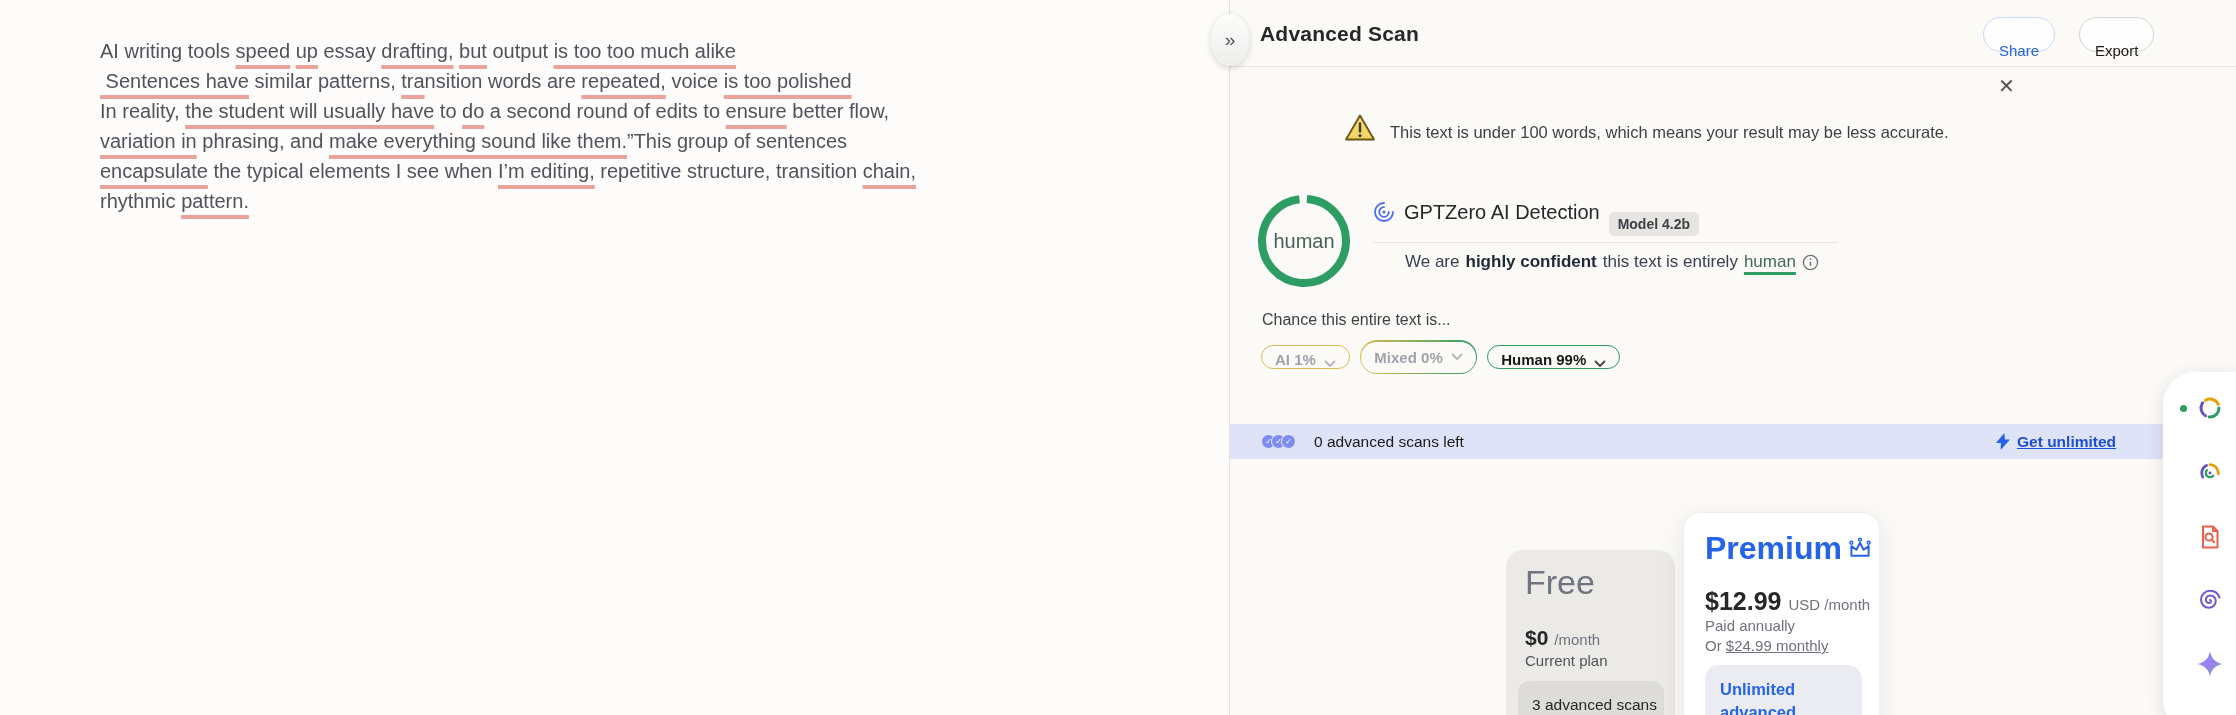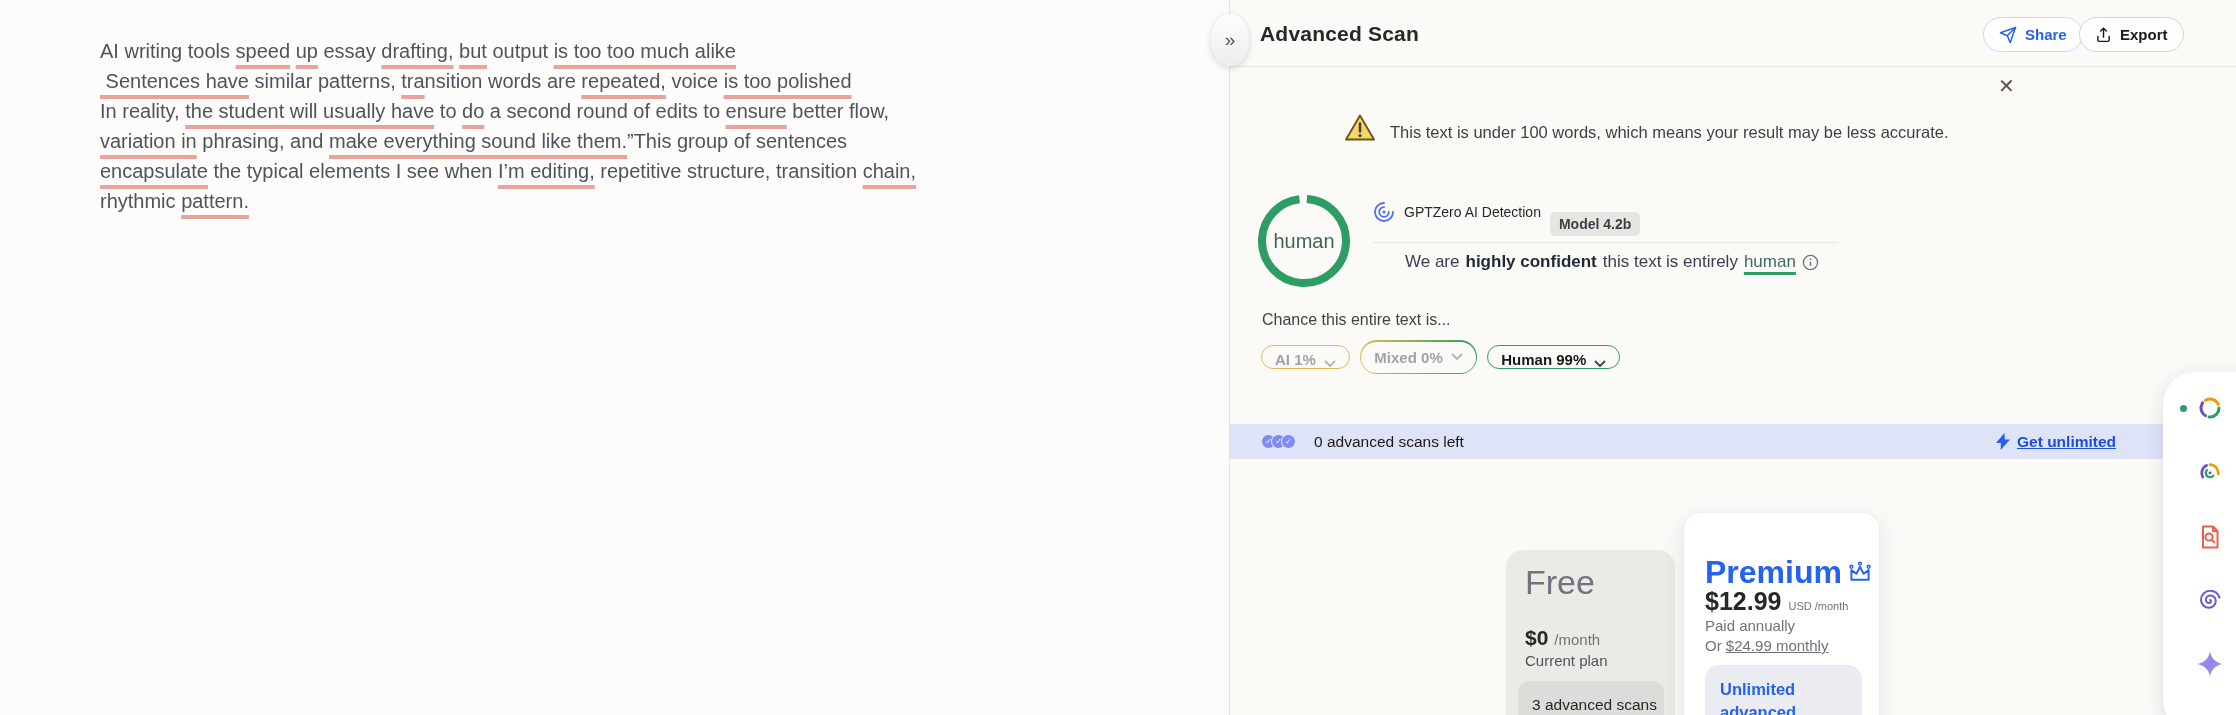--- a/index.html
+++ b/index.html
@@ -34,7 +34,7 @@
 
   .btn { position:absolute; top:17px; height:35px; display:flex; align-items:center;
     gap:8px; padding:16px 15px; border-radius:18px; background:#fefefe;
-    font-size:15px; font-weight:700; cursor:pointer; }
+    font-size:15px; font-weight:400; cursor:pointer;flex-direction:column; }
   .btn-share { left:753px; border:1px solid #c6daf9; color:#2563eb; }
   .btn-export { left:849px; border:1px solid #d7d4d0; color:#1c1917; }
 

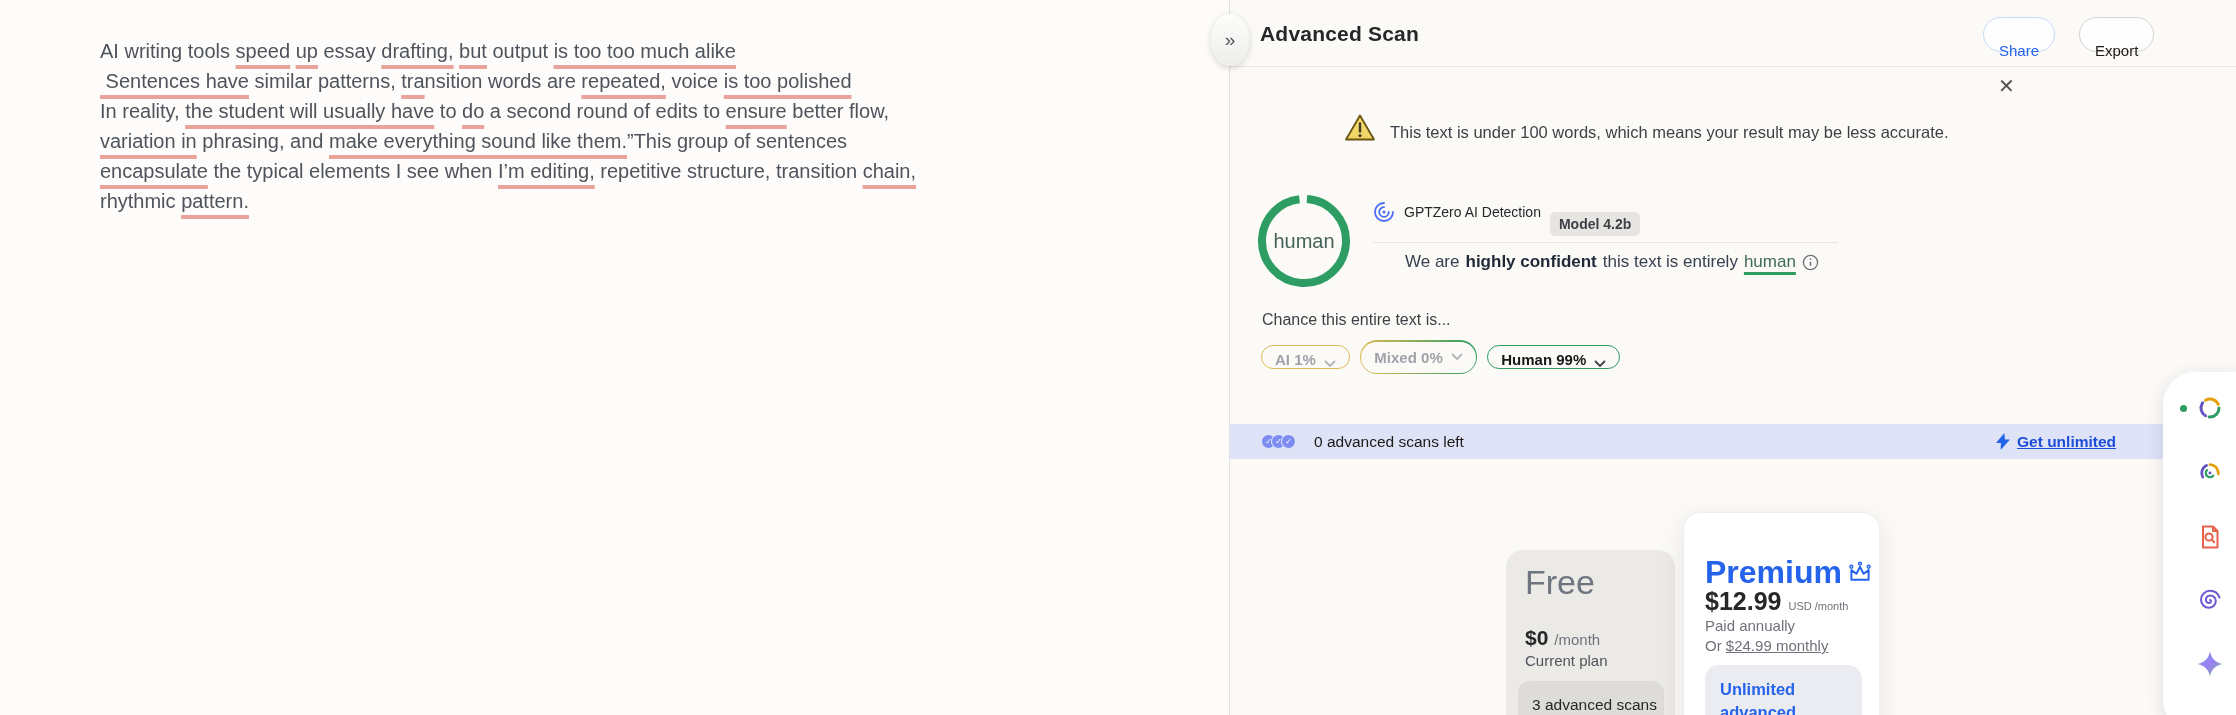--- a/index.html
+++ b/index.html
@@ -52,7 +52,7 @@
 
   .detector-row { position:absolute; left:143px; top:198px; height:28px;
     display:flex; align-items:center; gap:9px; }
-  .detector-name { font-size:14px; font-weight:500; color:#27272a; }
+  .detector-name { font-size:20px; font-weight:500; color:#27272a; }
   .model-badge { background:#e7e5e1; color:#3f3f46; font-size:14px; font-weight:600;
     border-radius:5px; padding:4px 9px;margin-top:24px; }
   .detector-divider { position:absolute; left:143px; top:242px; width:465px; height:1px;

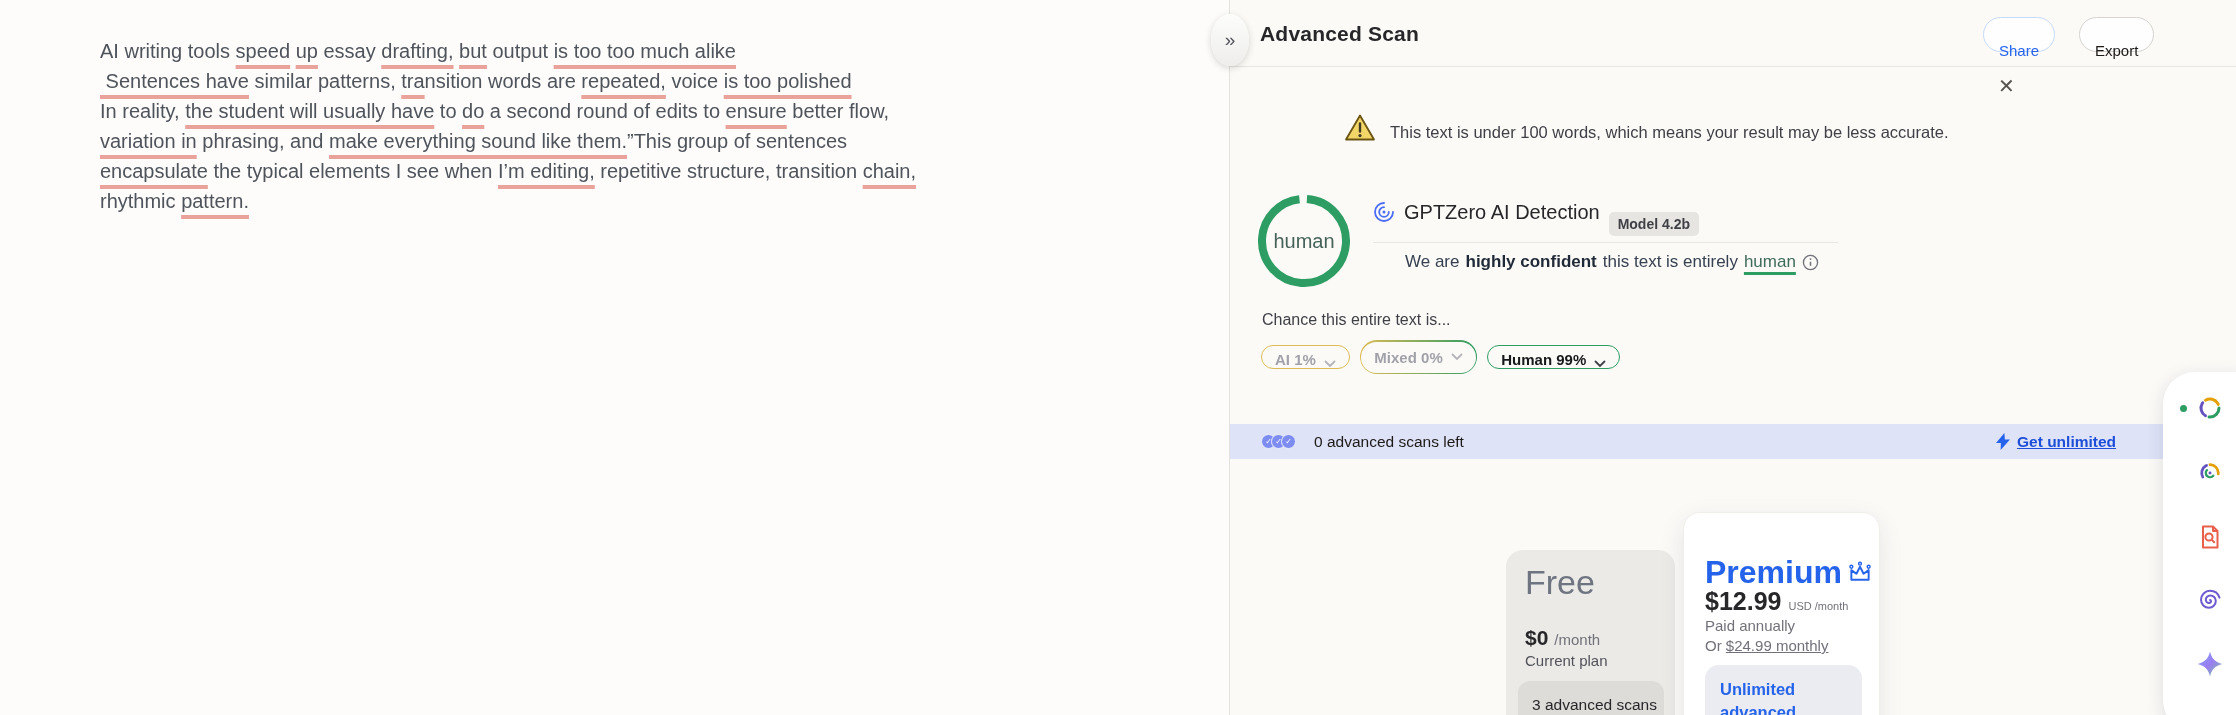--- a/index.html
+++ b/index.html
@@ -107,7 +107,7 @@
 
   .card-premium { left:453px; top:512px; width:197px; height:240px; background:#ffffff;
     border:1px solid #f0eeea; box-shadow:0 8px 24px rgba(40,40,70,.10); }
-  .prem-name-row { position:absolute; left:21px; top:17px; display:flex; align-items:center; gap:5px;margin-top:24px; }
+  .prem-name-row { position:absolute; left:21px; top:17px; display:flex; align-items:center; gap:5px; }
   .prem-name { font-size:32px; font-weight:700; color:#2563eb; }
   .prem-price-row { position:absolute; left:21px; top:74px; display:flex; align-items:baseline; gap:7px; }
   .prem-price { font-size:25px; font-weight:700; color:#27272a; }

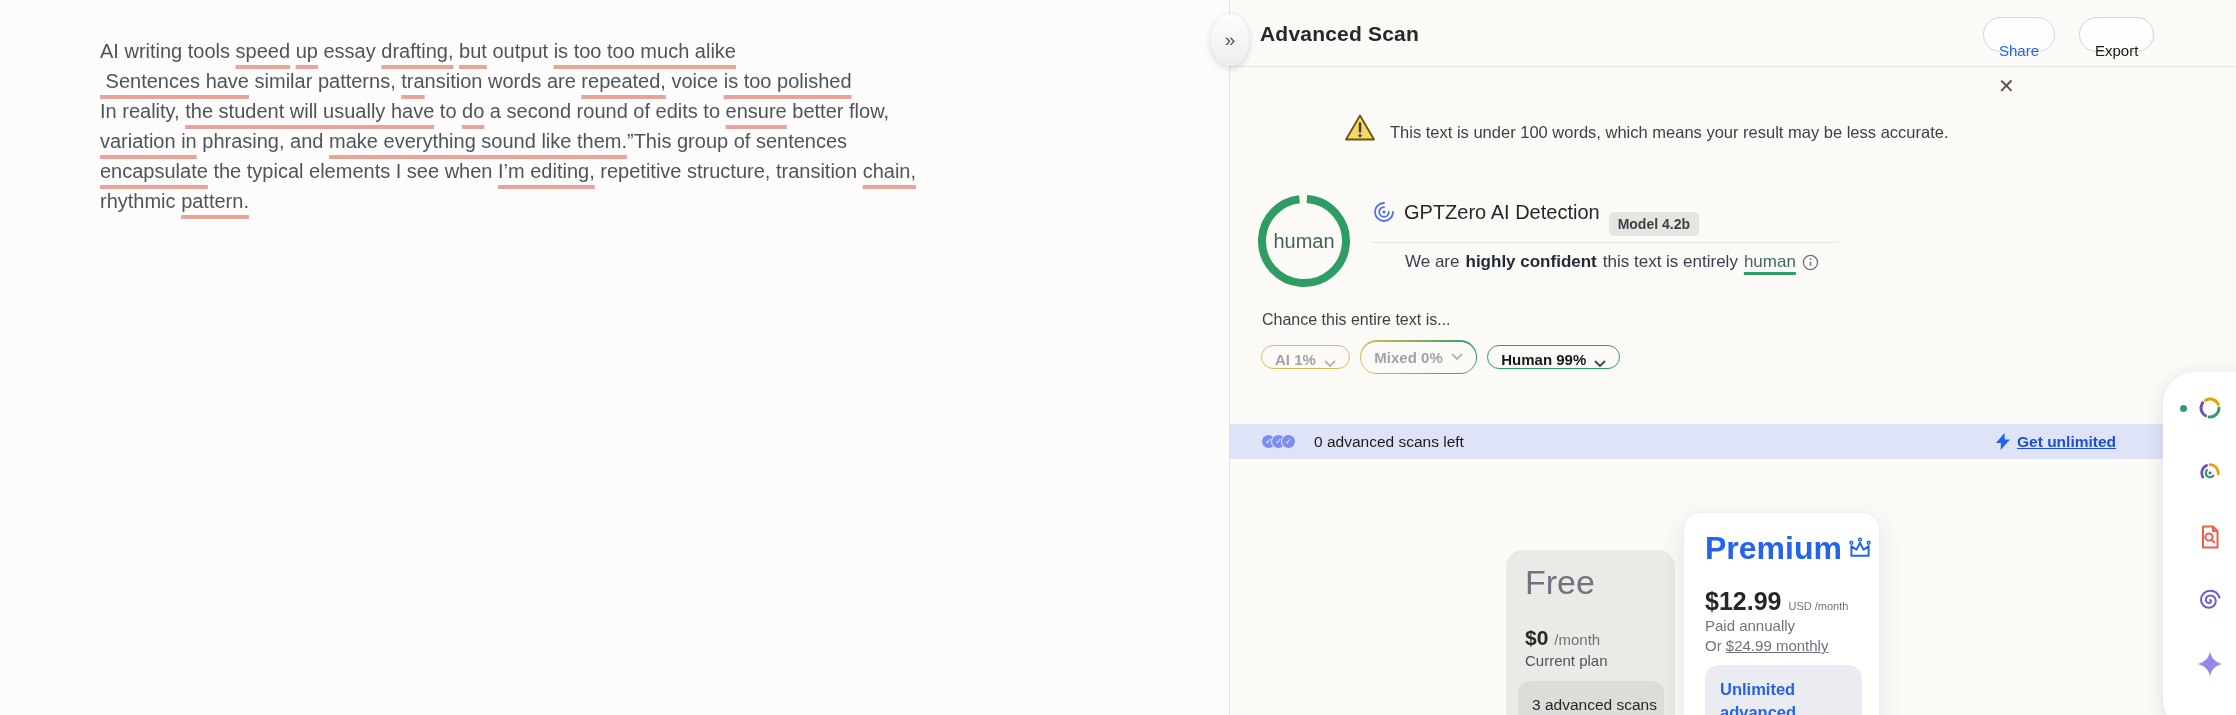--- a/index.html
+++ b/index.html
@@ -111,7 +111,7 @@
   .prem-name { font-size:32px; font-weight:700; color:#2563eb; }
   .prem-price-row { position:absolute; left:21px; top:74px; display:flex; align-items:baseline; gap:7px; }
   .prem-price { font-size:25px; font-weight:700; color:#27272a; }
-  .prem-period { font-size:11px; color:#71717a; }
+  .prem-period { font-size:15px; color:#71717a; }
   .prem-billing { position:absolute; left:21px; top:104px; font-size:15px; color:#71717a; }
   .prem-alt { position:absolute; left:21px; top:124px; font-size:15px; color:#71717a; }
   .prem-alt a { color:#71717a; text-decoration:underline; cursor:pointer; }

